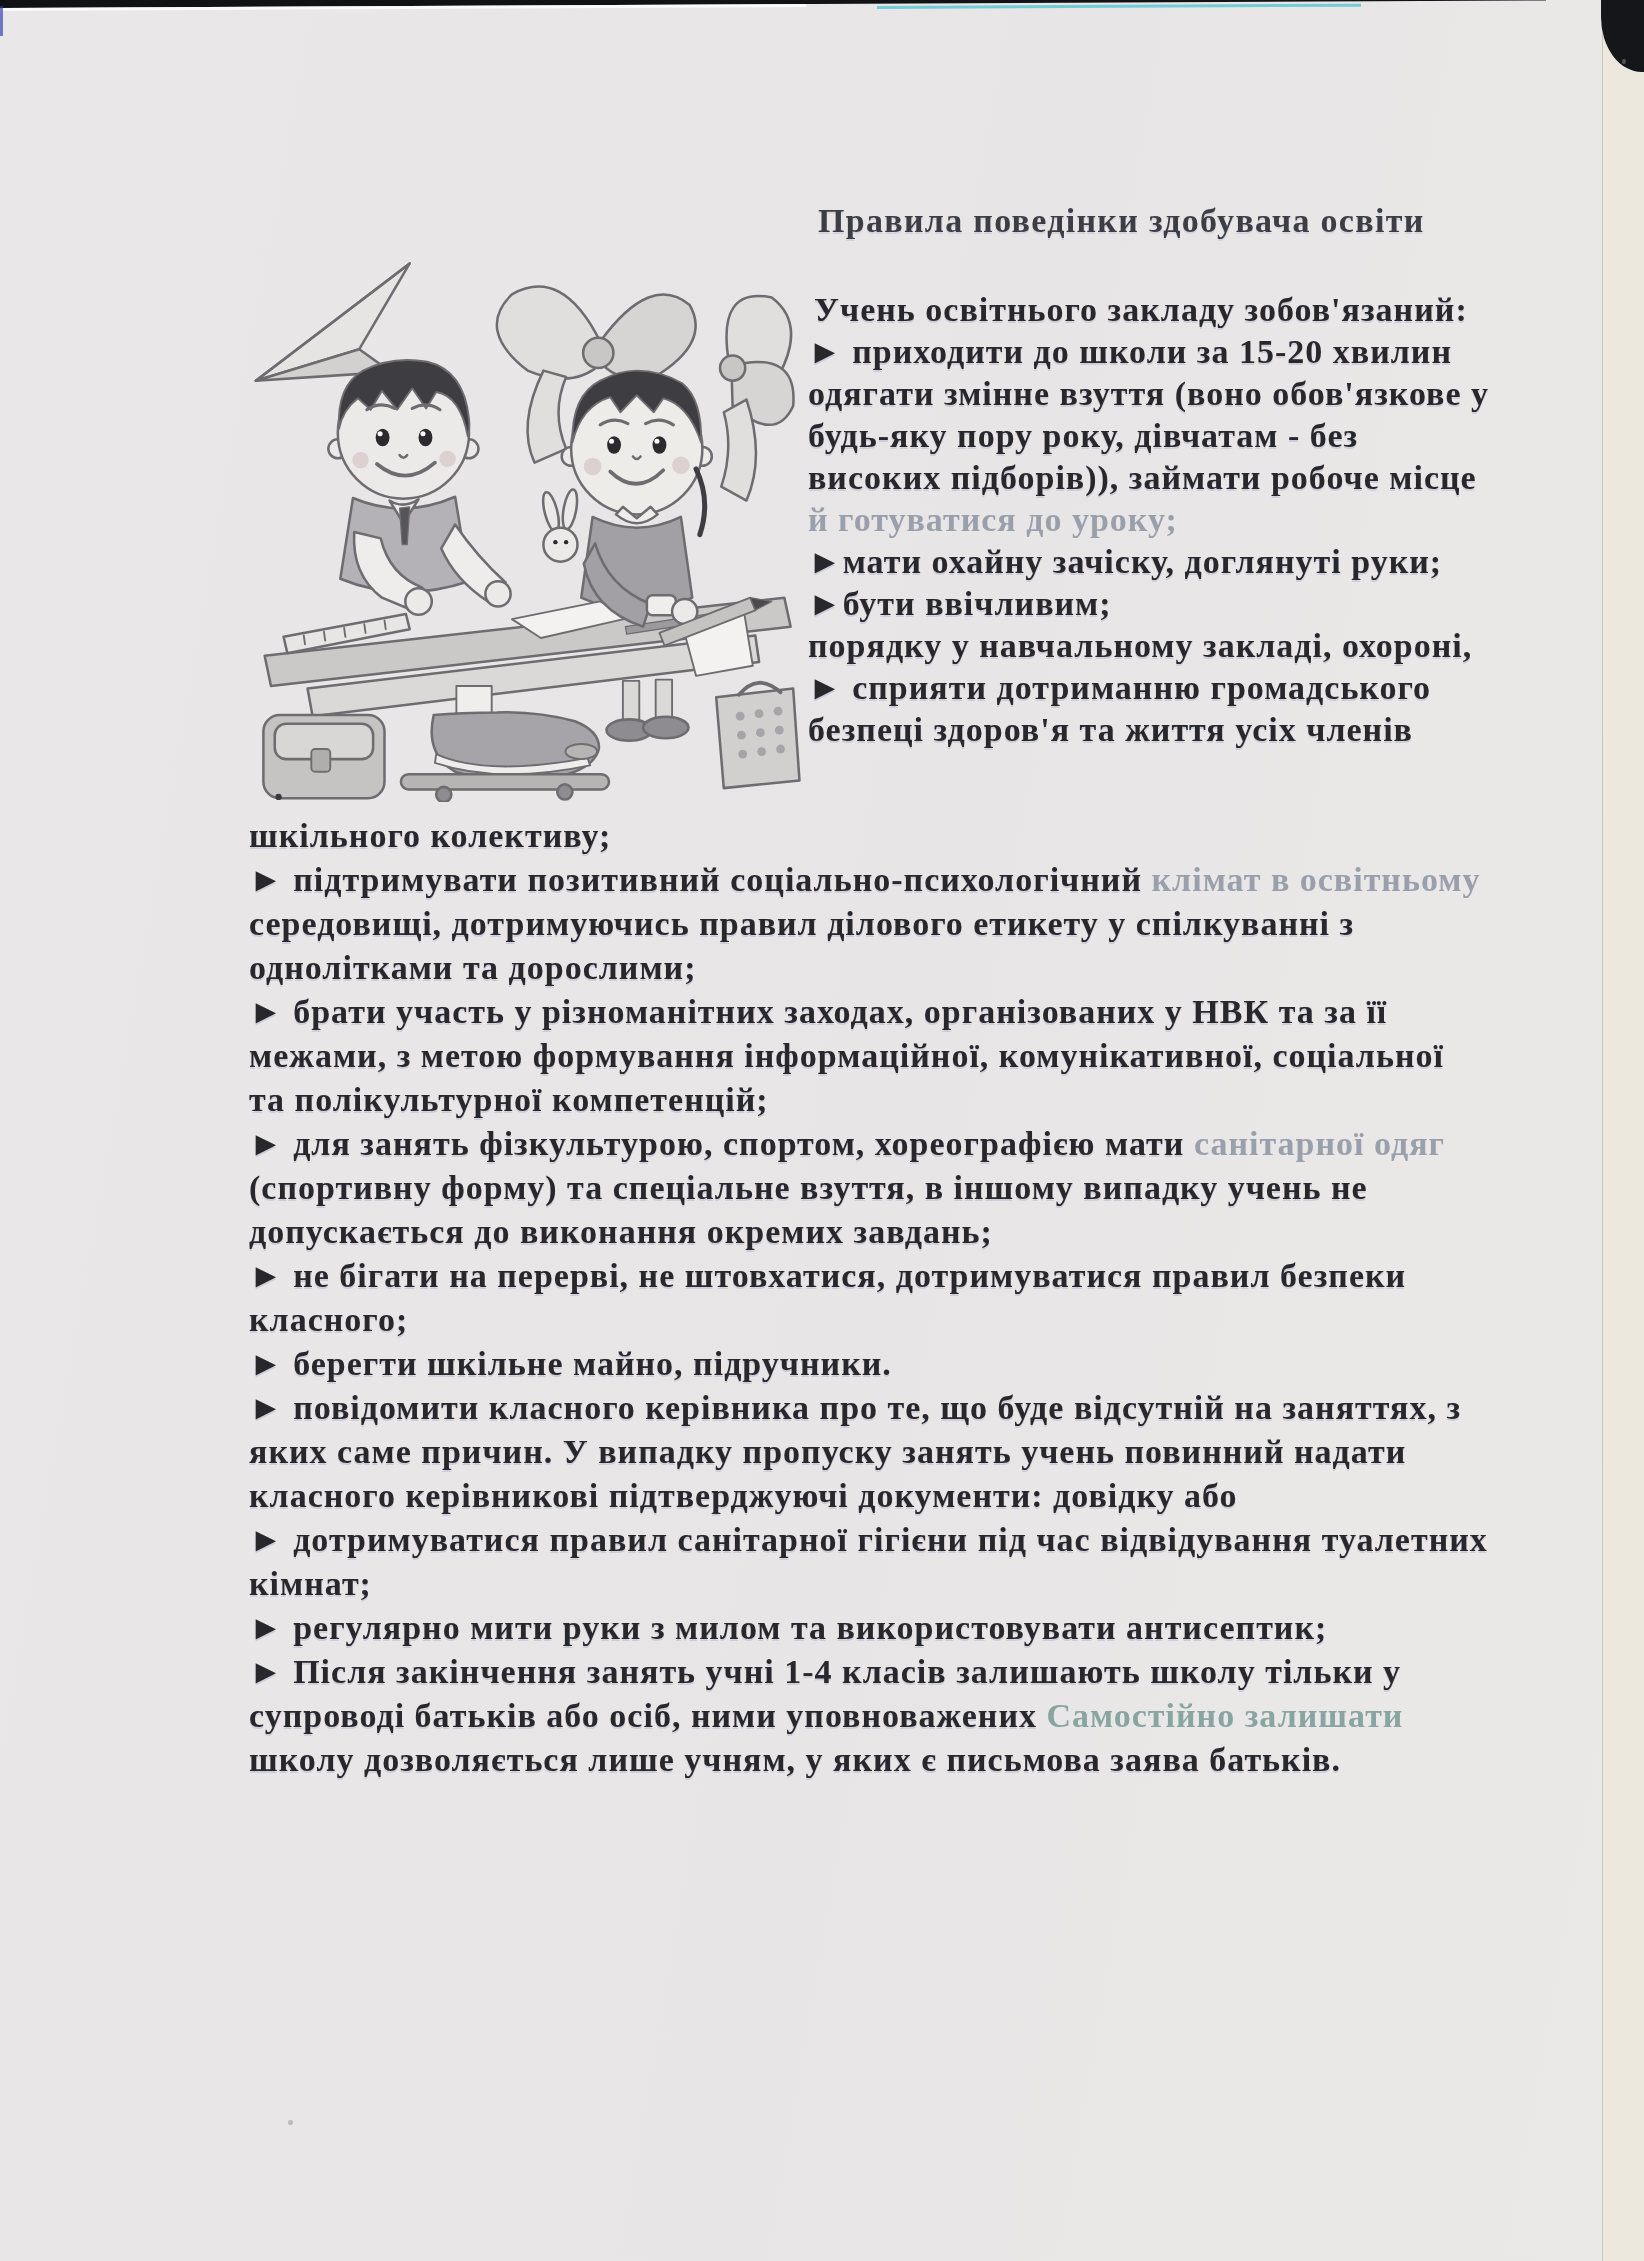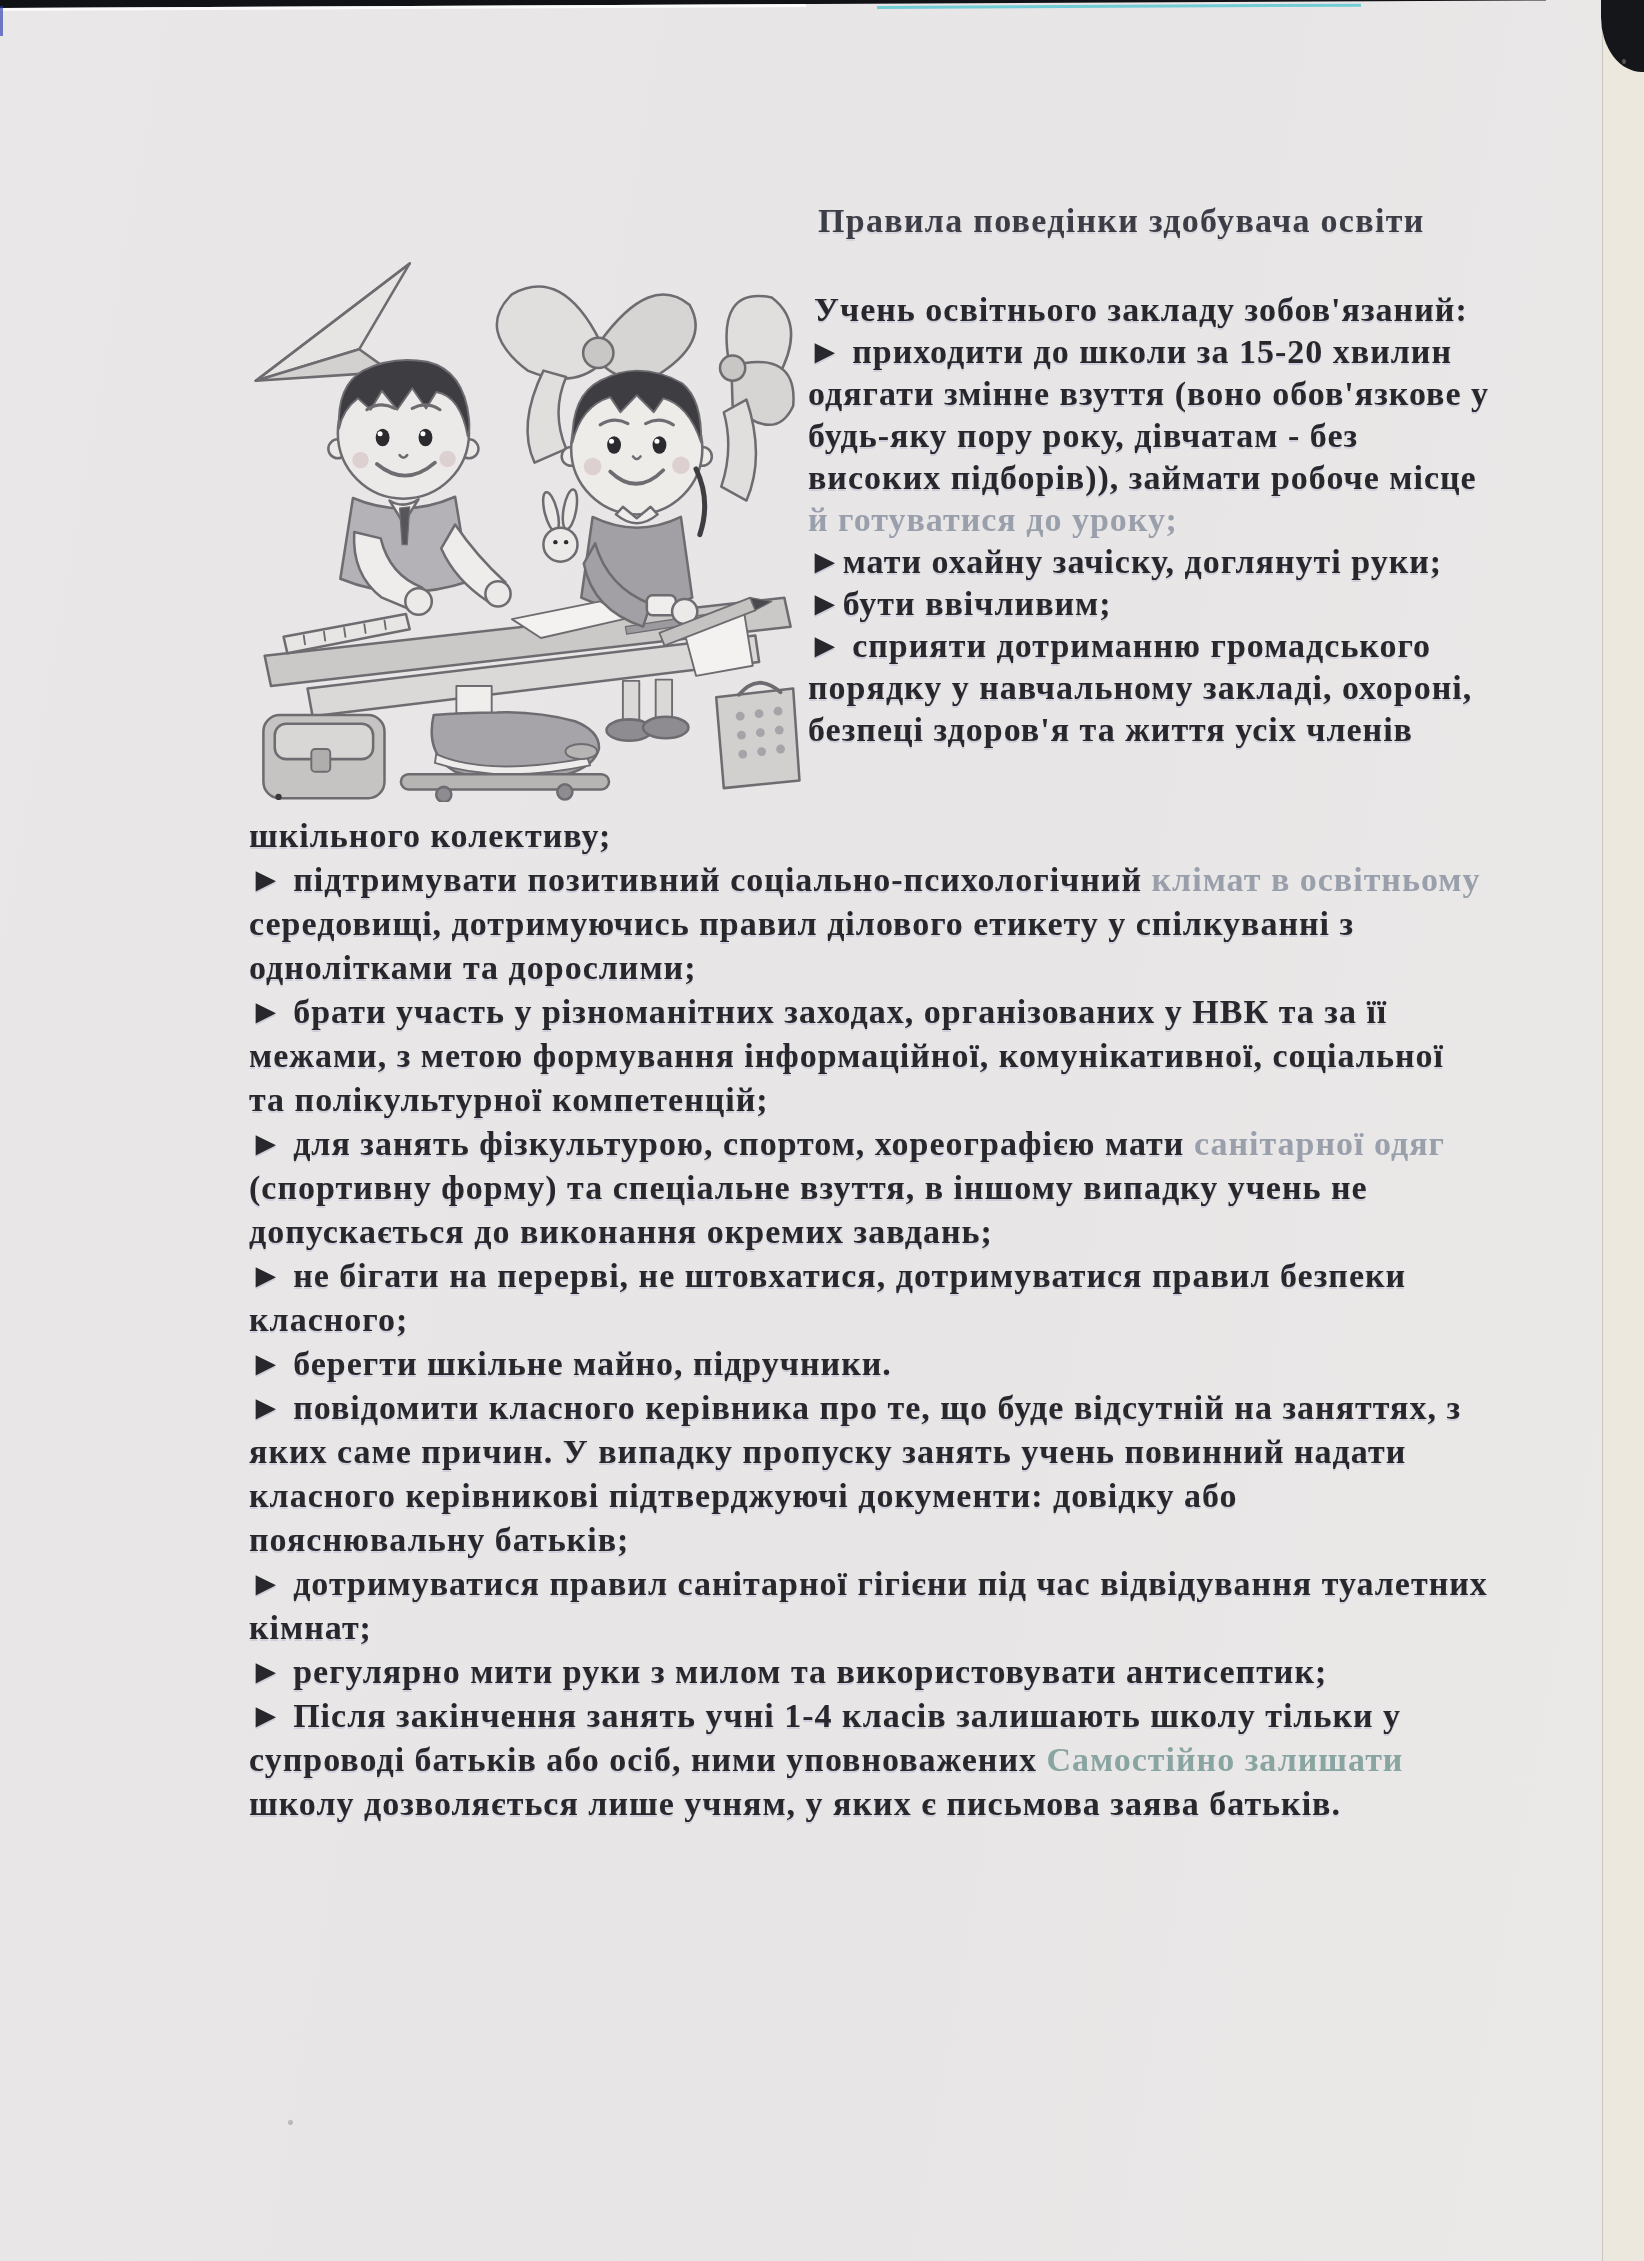--- a/index.html
+++ b/index.html
@@ -178,8 +178,8 @@
     <p class="ln f1">й готуватися до уроку;</p>
     <p class="ln ink">►мати охайну зачіску, доглянуті руки;</p>
     <p class="ln ink">►бути ввічливим;</p>
+    <p class="ln ink">порядку у навчальному закладі, охороні,</p>
     <p class="ln ink">► сприяти дотриманню громадського</p>
-    <p class="ln ink">порядку у навчальному закладі, охороні,</p>
     <p class="ln ink">безпеці здоров'я та життя усіх членів</p>
   </div>
 

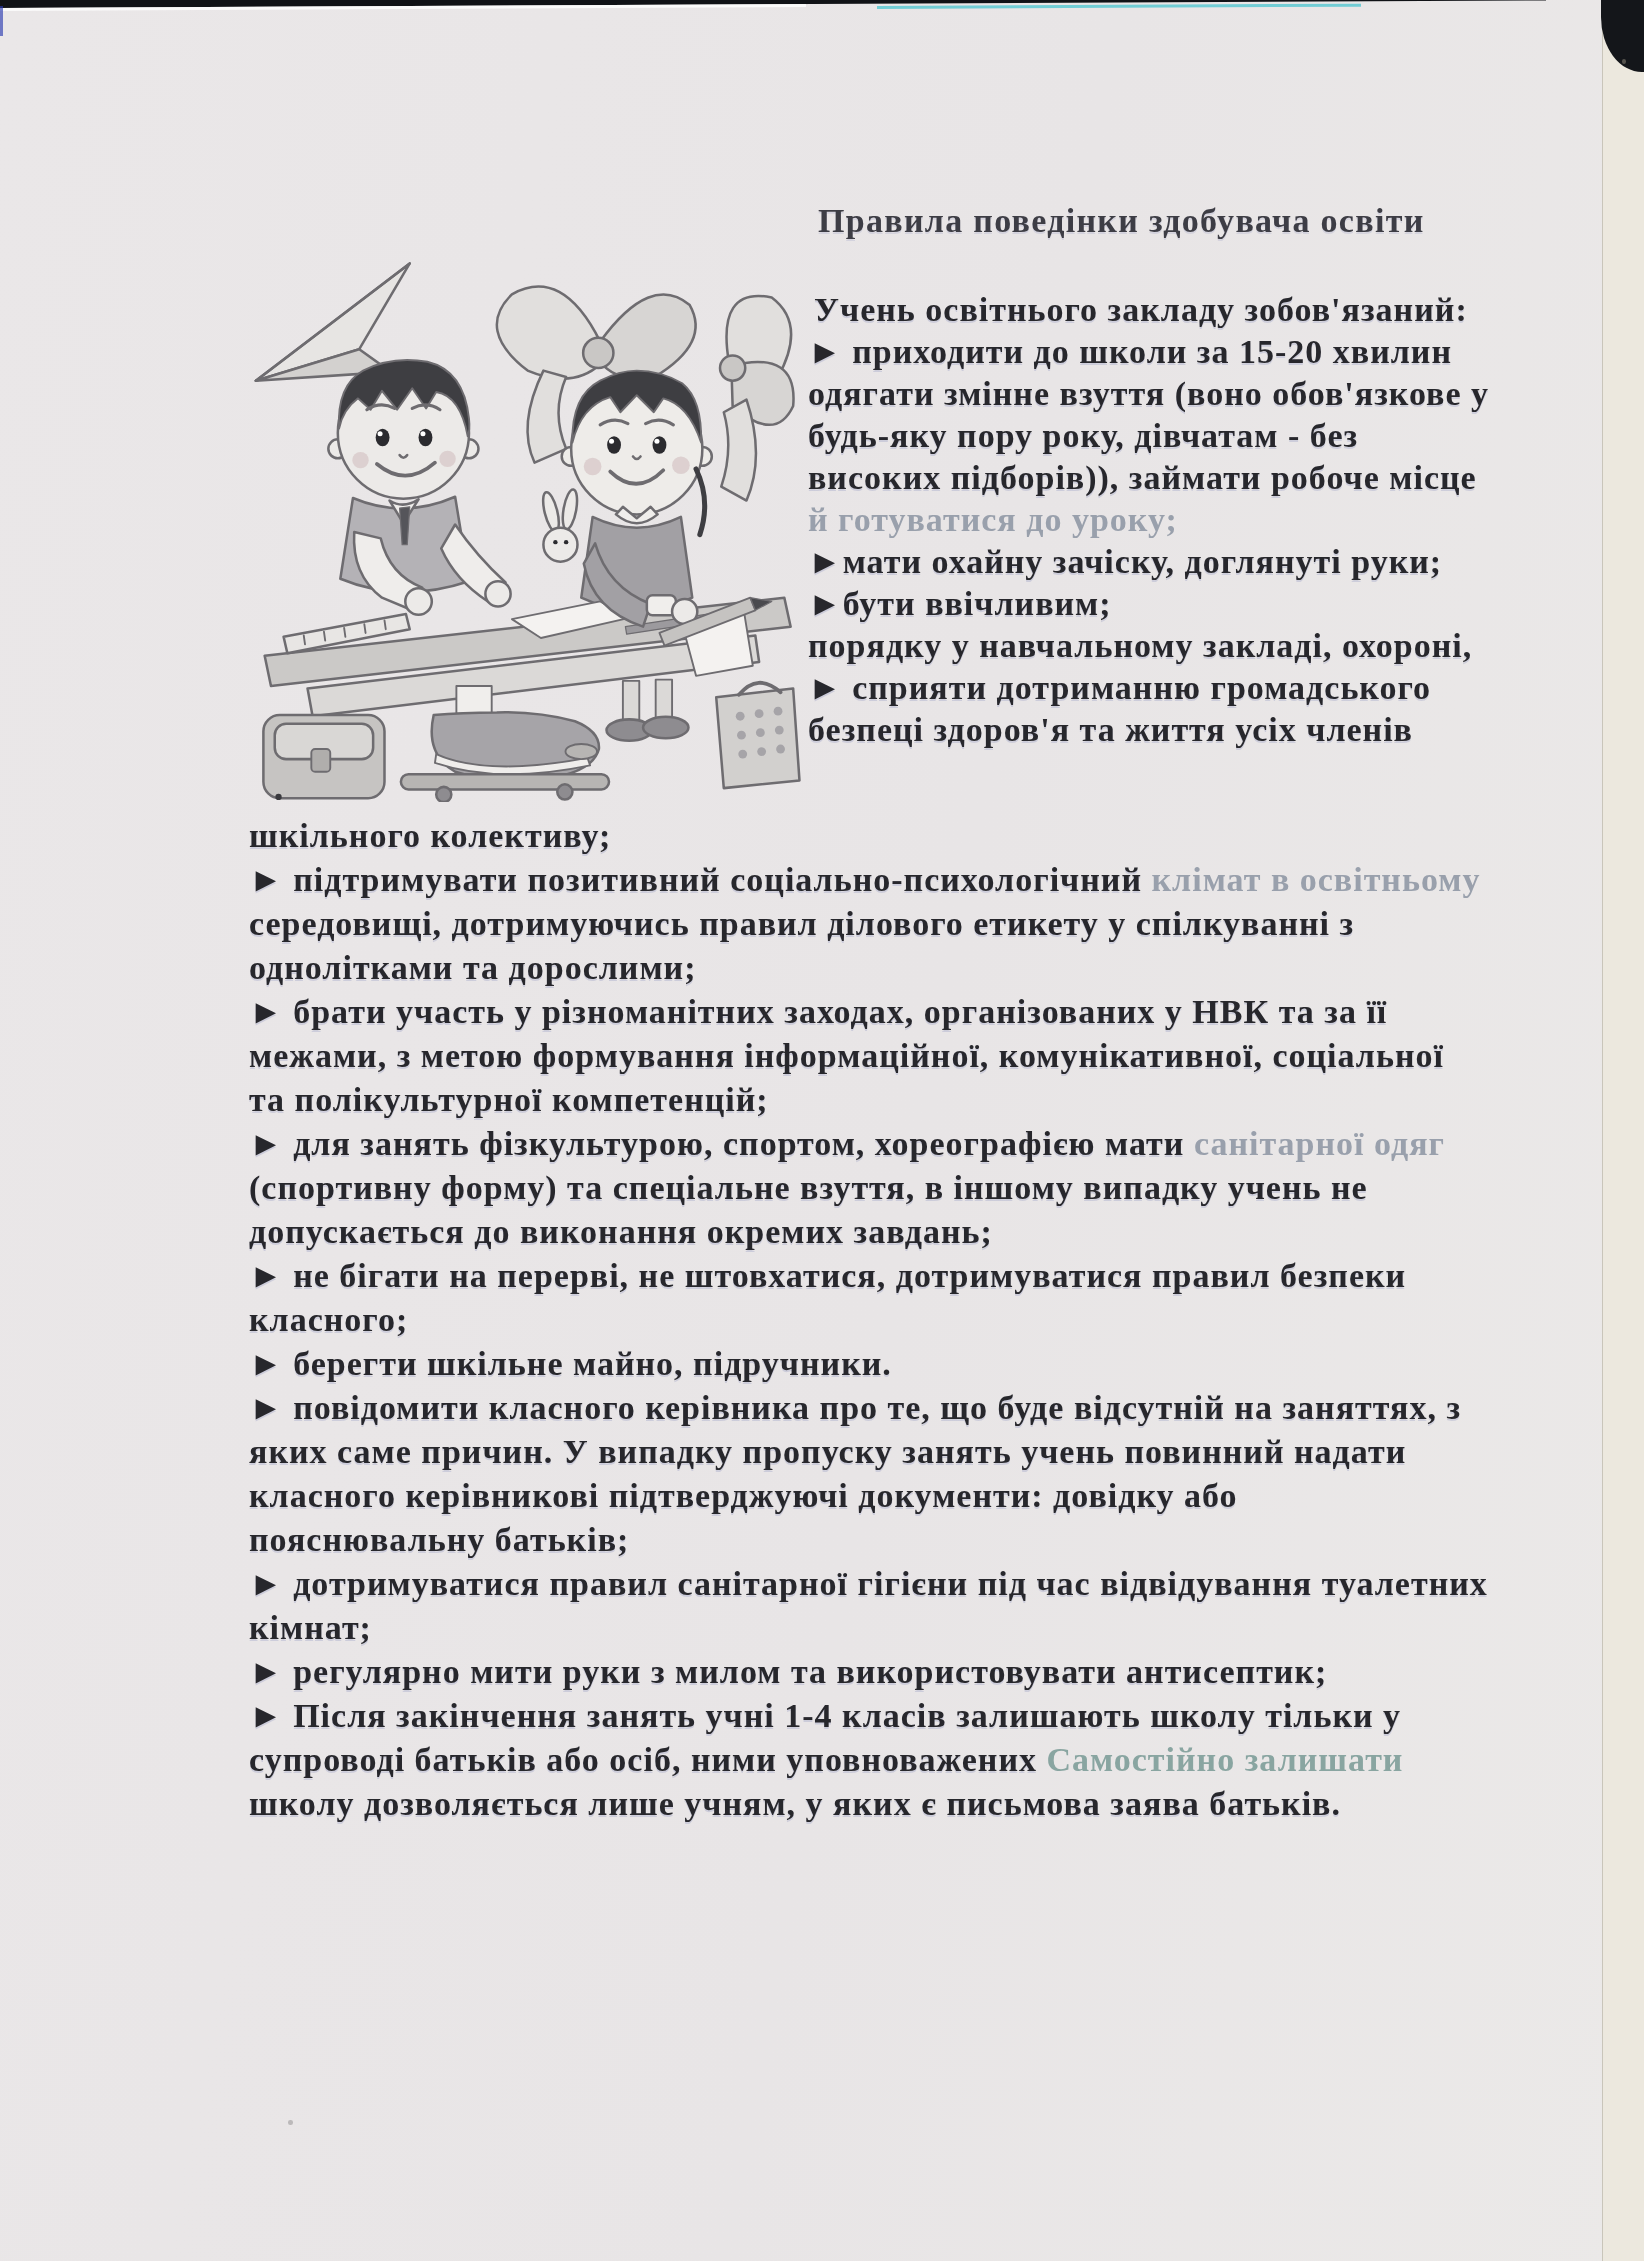--- a/index.html
+++ b/index.html
@@ -200,7 +200,6 @@
     <p class="ln ink">► повідомити класного керівника про те, що буде відсутній на заняттях, з</p>
     <p class="ln ink">яких саме причин. У випадку пропуску занять учень повинний надати</p>
     <p class="ln ink">класного керівникові підтверджуючі документи: довідку або</p>
-    <p class="ln ink">пояснювальну батьків;</p>
     <p class="ln ink">► дотримуватися правил санітарної гігієни під час відвідування туалетних</p>
     <p class="ln ink">кімнат;</p>
     <p class="ln ink">► регулярно мити руки з милом та використовувати антисептик;</p>

